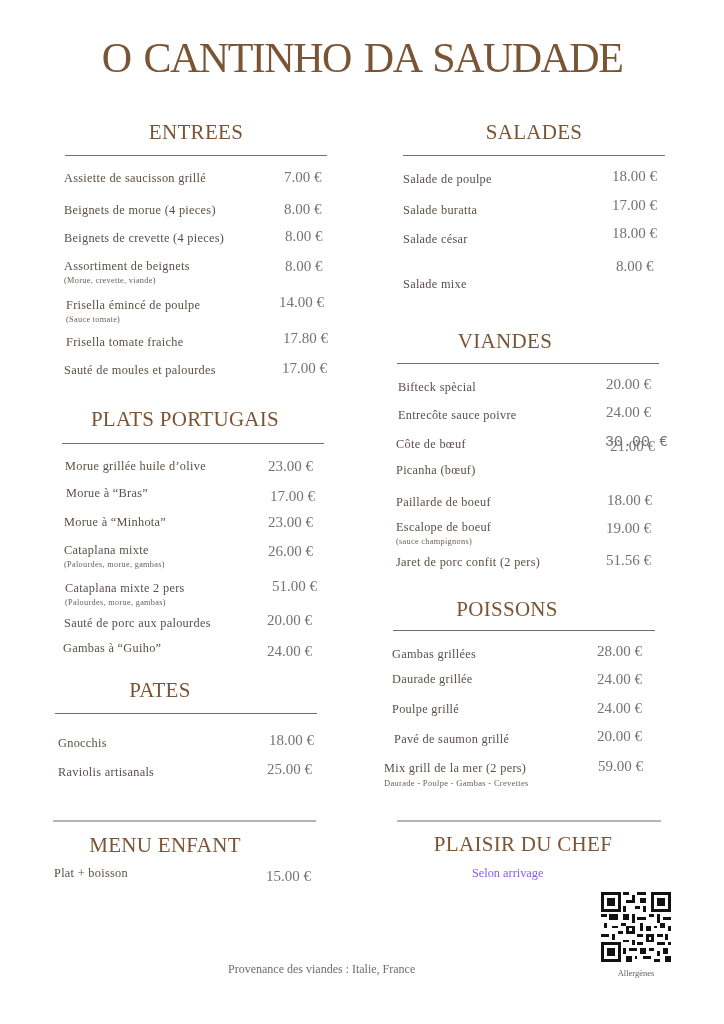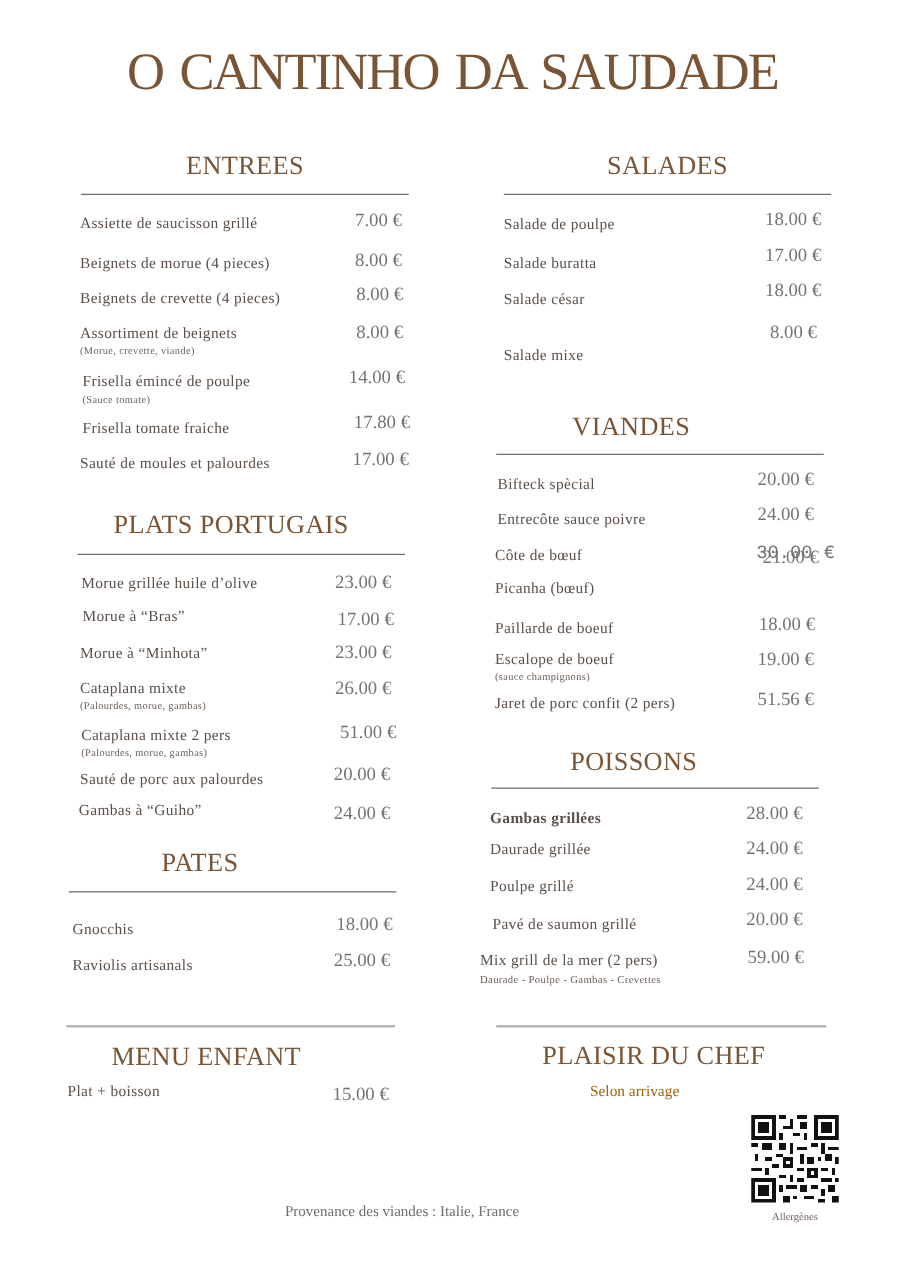--- a/index.html
+++ b/index.html
@@ -98,7 +98,7 @@
 
 <div class="sec-h" style="left:393px;top:597px;width:228px;">POISSONS</div>
 <div class="rule" style="left:393px;top:630px;width:262px;"></div>
-<div class="item" style="left:392px;top:647px;font-weight:bold;"><span>Gambas grillées</span></div>
+<div class="item" style="left:392px;top:647px;"><span>Gambas grillées</span></div>
 <div class="price" style="left:597px;top:643px;">28.00 €</div>
 <div class="item" style="left:392px;top:672px;"><span>Daurade grillée</span></div>
 <div class="price" style="left:597px;top:671px;">24.00 €</div>

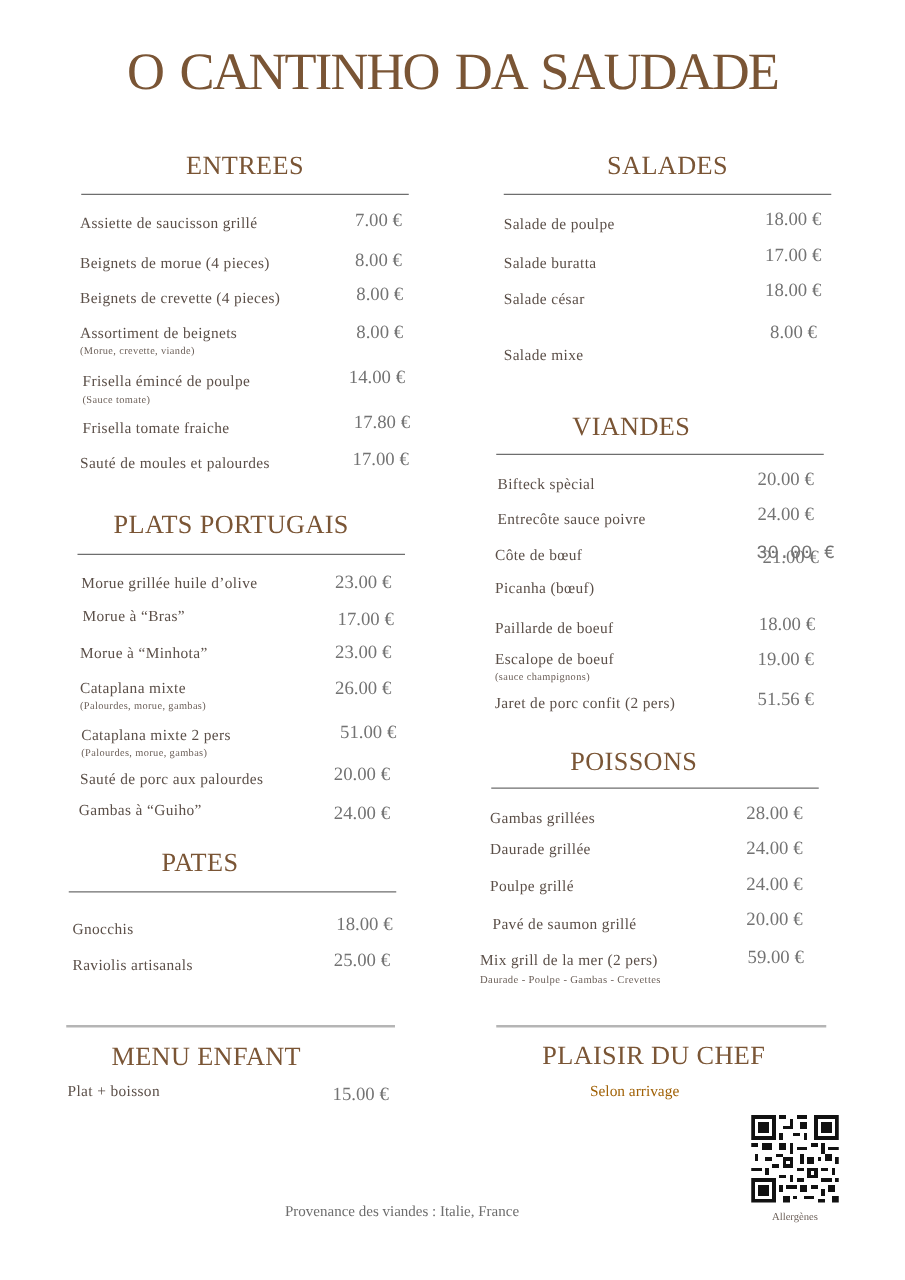--- a/index.html
+++ b/index.html
@@ -13,7 +13,7 @@
   .item { position:absolute; font-size:12.3px; color:#5b4f48; white-space:nowrap; font-family:"Liberation Serif", serif; letter-spacing:0.3px; }
   .item .sub { display:block; font-size:8.3px; margin-top:2px; color:#6a5e57; }
   .price { position:absolute; font-size:15px; color:#737373; white-space:nowrap; font-family:"Liberation Serif", serif; }
-  .note { position:absolute; font-size:12.3px; color:#a16207; font-family:"Liberation Serif", serif; }
+  .note { position:absolute; font-size:12.3px; color:#8b5cf6; font-family:"Liberation Serif", serif; }
   .qr { position:absolute; left:601px; top:892px; width:70px; height:70px; }
   .qr-label { position:absolute; left:600px; top:968px; width:72px; text-align:center; font-size:8.5px; color:#6a5e57; font-family:"Liberation Serif", serif; }
 </style>

